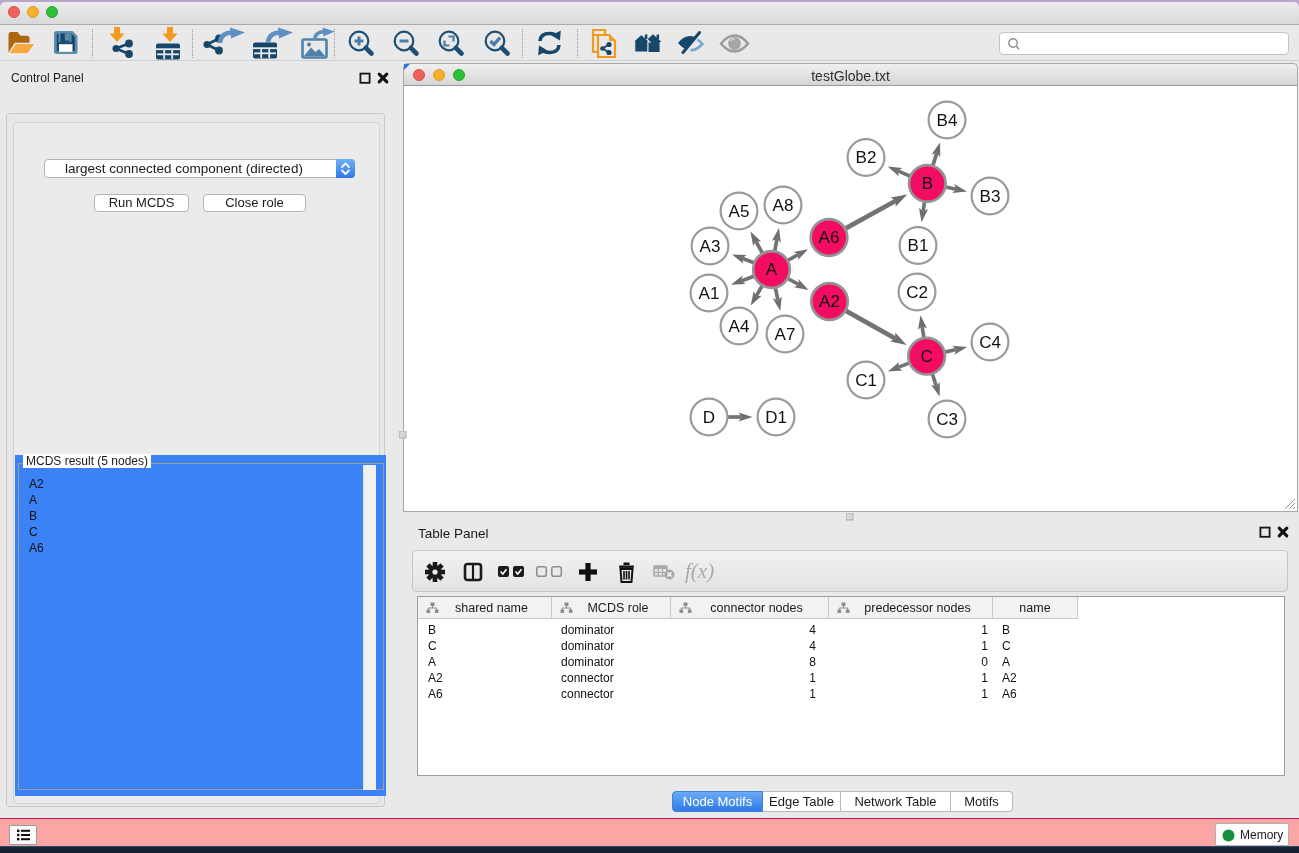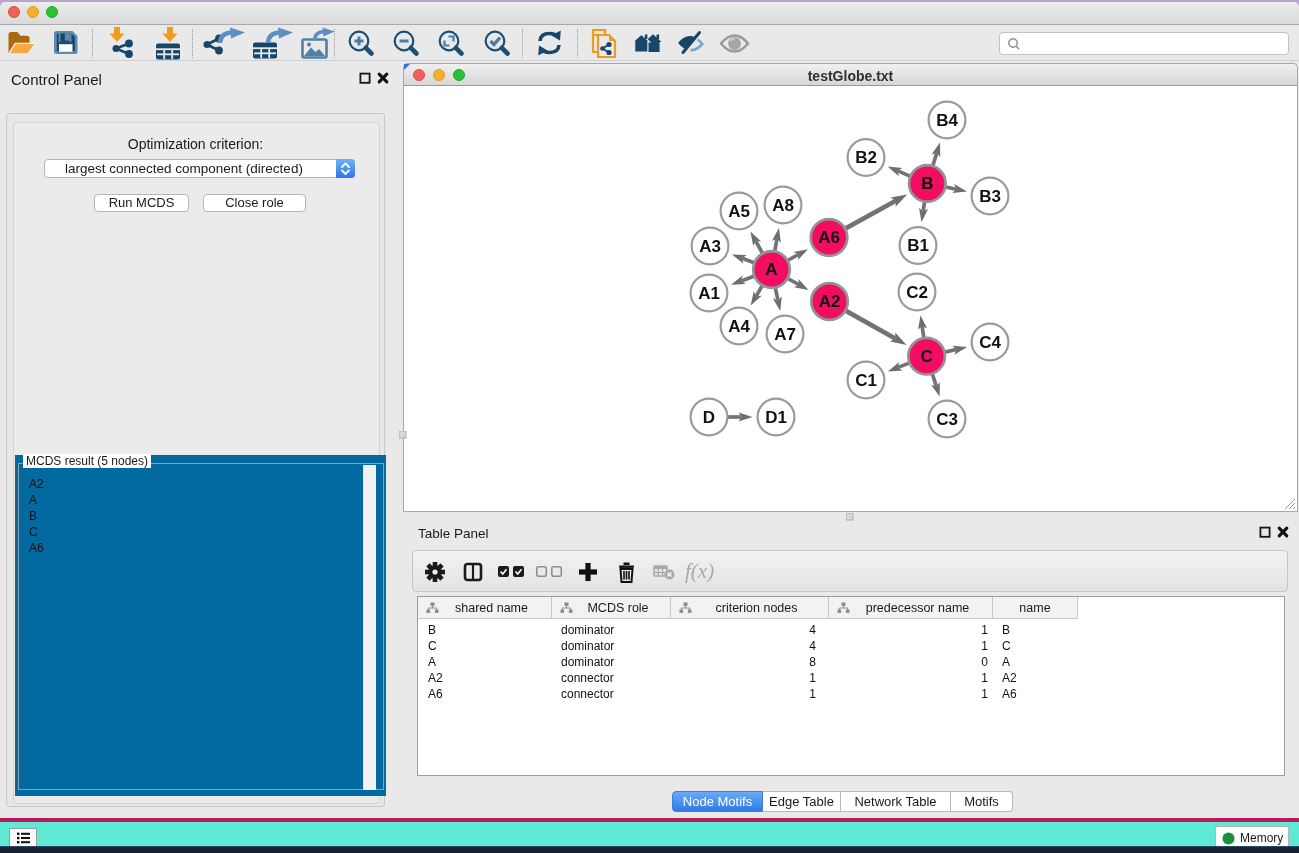--- a/index.html
+++ b/index.html
@@ -28,7 +28,7 @@
 
 
 #cpanel { left:0; top:61px; width:391px; height:757px; background:#e9e9e9; }
-#cpanel .hdr { position:absolute; left:11px; top:10px; font-size:15px; color:#1a1a1a; }
+#cpanel .hdr { position:absolute; left:11px; top:10px; font-size:12px; color:#1a1a1a; }
 .tabs1 { position:absolute; top:35px; left:77px; height:19px; display:flex; font-size:13px; }
 .tabs1 .tab { background:#fff; border:1px solid #b9b9b9; border-left:none;
   color:#1a1a1a; display:flex; align-items:center; justify-content:center; }

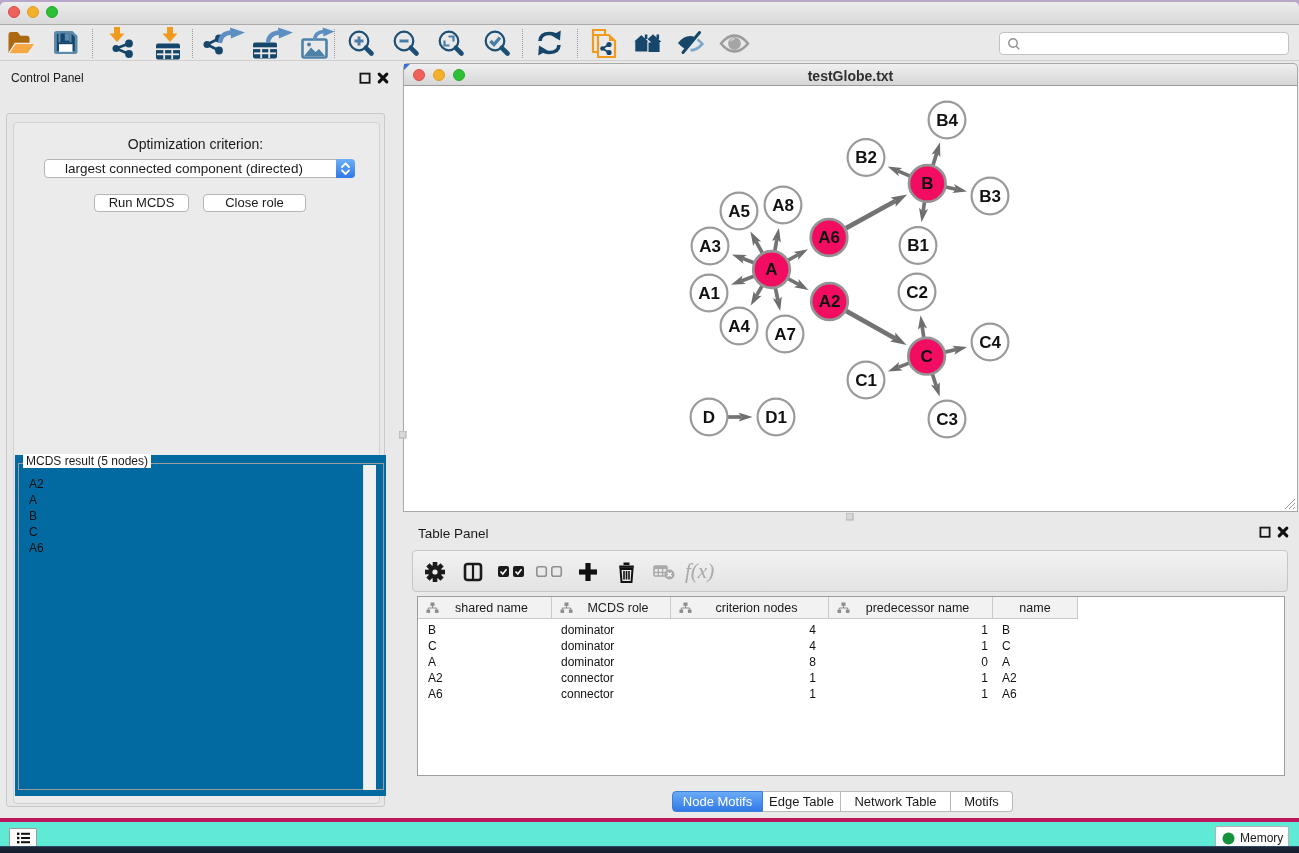--- a/index.html
+++ b/index.html
@@ -58,7 +58,7 @@
 #rightarea { left:391px; top:61px; width:908px; height:757px; background:#e9e9e9; }
 
 
-#netwin { position:absolute; left:12px; top:2px; width:895px; height:449px;font-weight:bold; }
+#netwin { position:absolute; left:12px; top:2px; width:895px; height:449px; }
 #nettitle { position:absolute; left:0; top:0; width:100%; height:23px;
   background:linear-gradient(#f0f0f0,#d6d6d6); border:1px solid #a9a9a9; border-bottom:1px solid #9a9a9a;
   border-radius:5px 5px 0 0; }

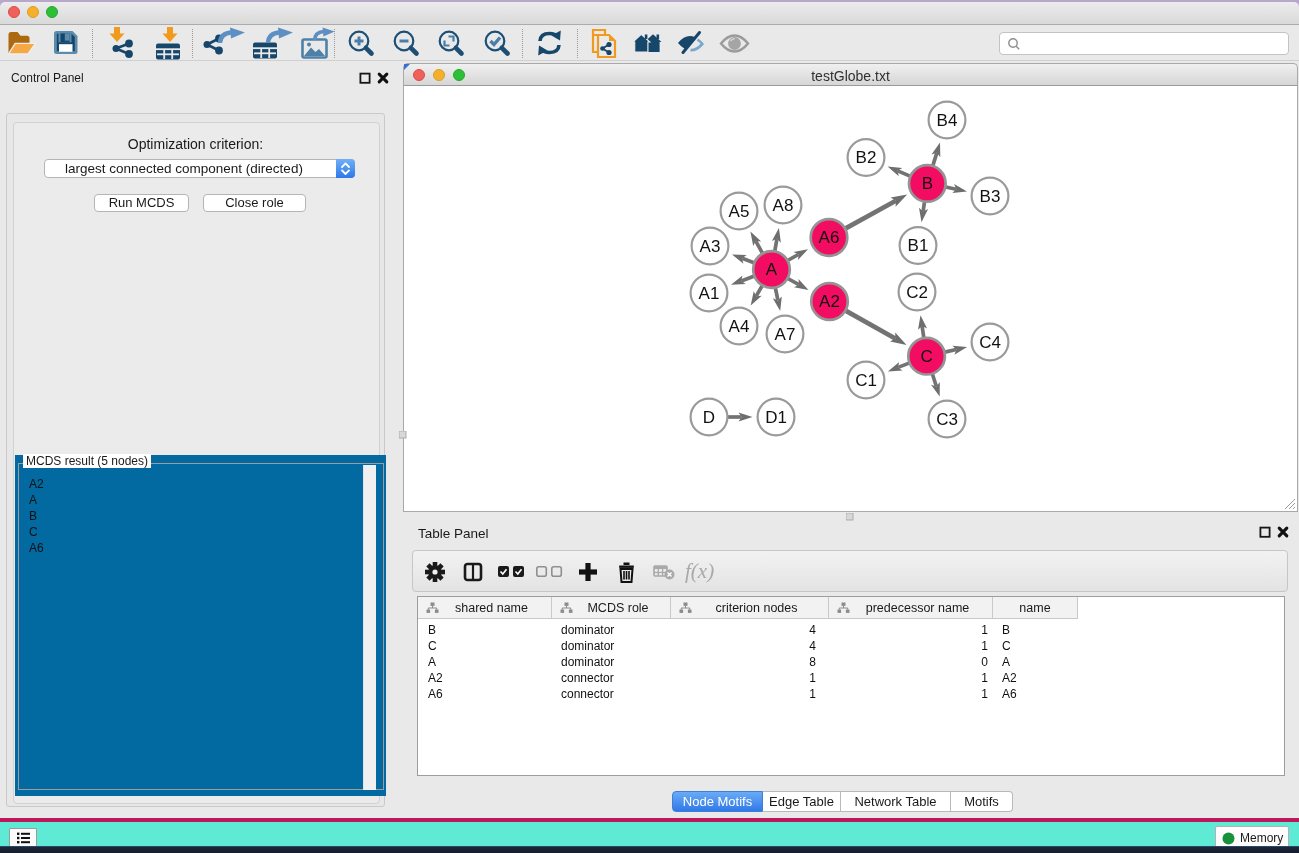--- a/index.html
+++ b/index.html
@@ -260,7 +260,6 @@
   </svg>
   <div id="tabpane">
     <div id="innerpane"></div>
-    <div id="optlabel">Optimization criterion:</div>
     <div id="combo">
       <div class="txt">largest connected component (directed)</div>
       <div class="step">

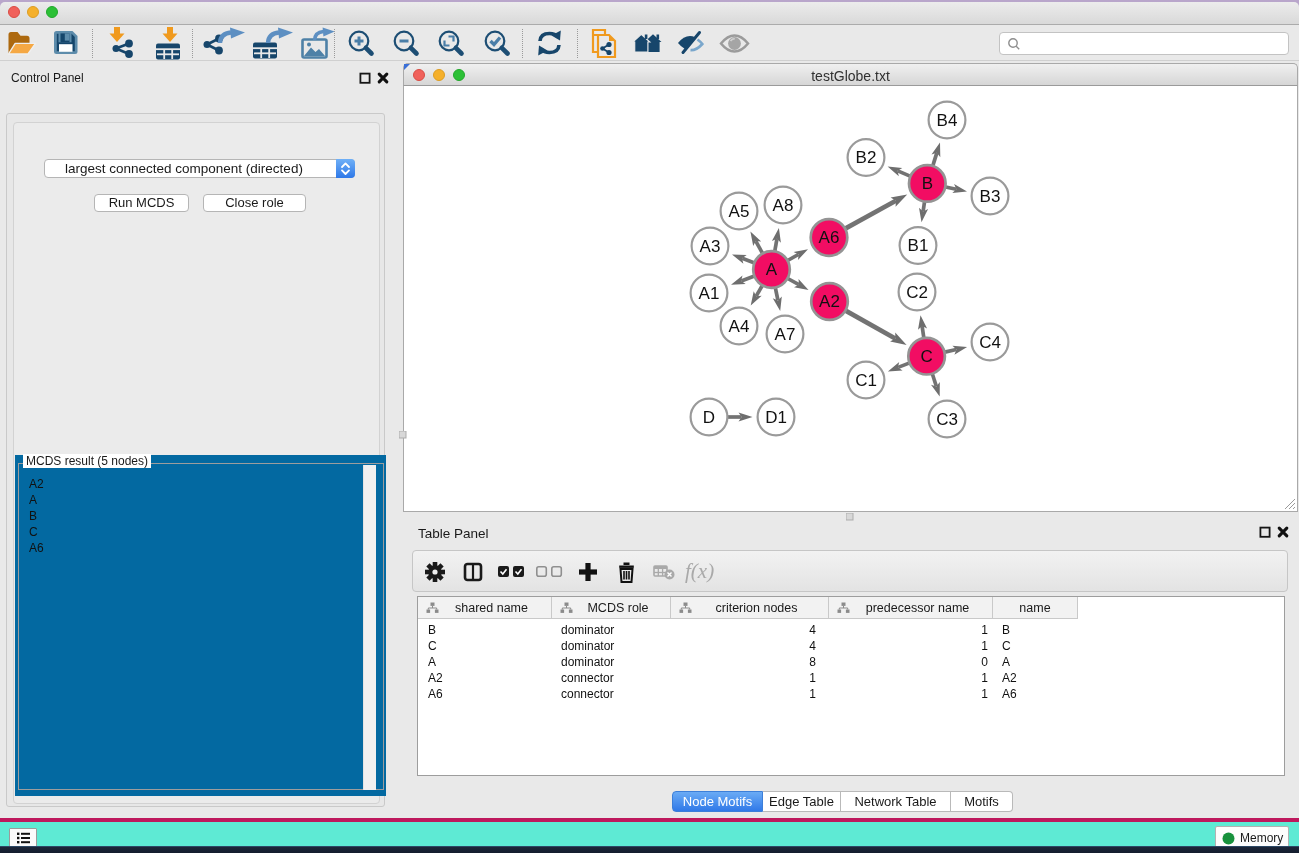--- a/index.html
+++ b/index.html
@@ -47,7 +47,7 @@
   background:linear-gradient(#6fb0f7,#2e78e8); border-radius:0 4px 4px 0; }
 .btn { position:absolute; height:18px; background:#fff; border:1px solid #b5b5b5;
   border-radius:4px; font-size:13px; color:#1a1a1a; text-align:center; line-height:16px; }
-#fieldset { position:absolute; left:8px; top:341px; width:371px; height:341px; background:#0369a1; }
+#fieldset { position:absolute; left:8px; top:341px; width:371px; height:341px; background:#3b82f6; }
 #fieldset .bordr { position:absolute; left:3px; top:8px; width:366px; height:327px; border:1px solid #9d9d9d; }
 #fieldset .legend { position:absolute; left:8px; top:-1px; background:#fff; padding:0 3px;
   font-size:12px; color:#1a1a1a; }

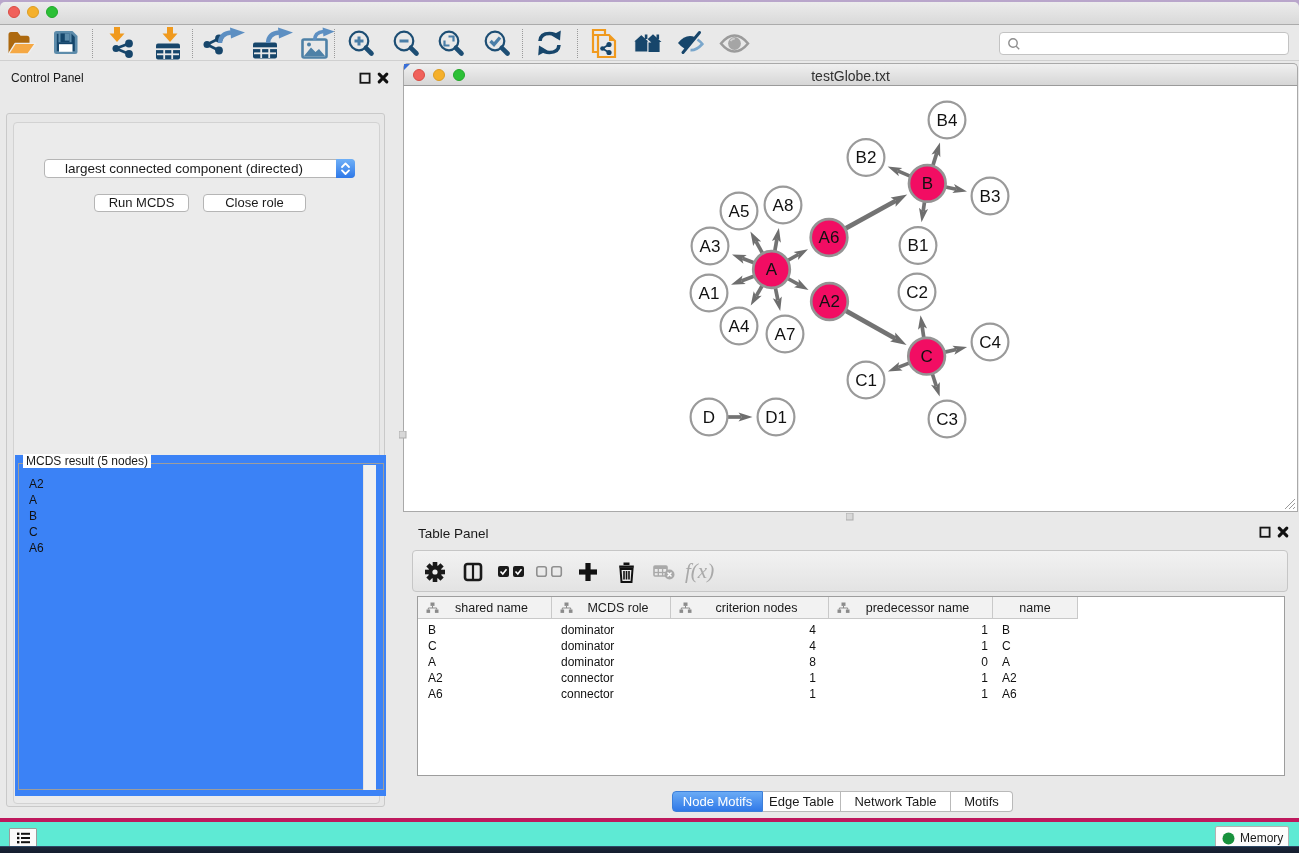--- a/index.html
+++ b/index.html
@@ -467,7 +467,7 @@
 <rect x="0.5" y="7.5" width="3.6" height="3.4" fill="#8b8b8b"></rect>
 <rect x="8.9" y="7.5" width="3.6" height="3.4" fill="#8b8b8b"></rect>
 <path d="M6.5 4 V6 M2.3 7.5 V6 H10.7 V7.5" fill="none" stroke="#8b8b8b" stroke-width="1"></path>
-</svg><span style="padding-left:14px">criterion nodes</span></div>
+</svg><span style="padding-left:14px">connector nodes</span></div>
 <div class="hcell" style="left:411px;width:164px"><svg width="13" height="12" viewBox="0 0 13 12" style="position:absolute;left:8px;top:5px">
 <rect x="4.5" y="0.5" width="4" height="3.4" fill="#8b8b8b"></rect>
 <rect x="0.5" y="7.5" width="3.6" height="3.4" fill="#8b8b8b"></rect>

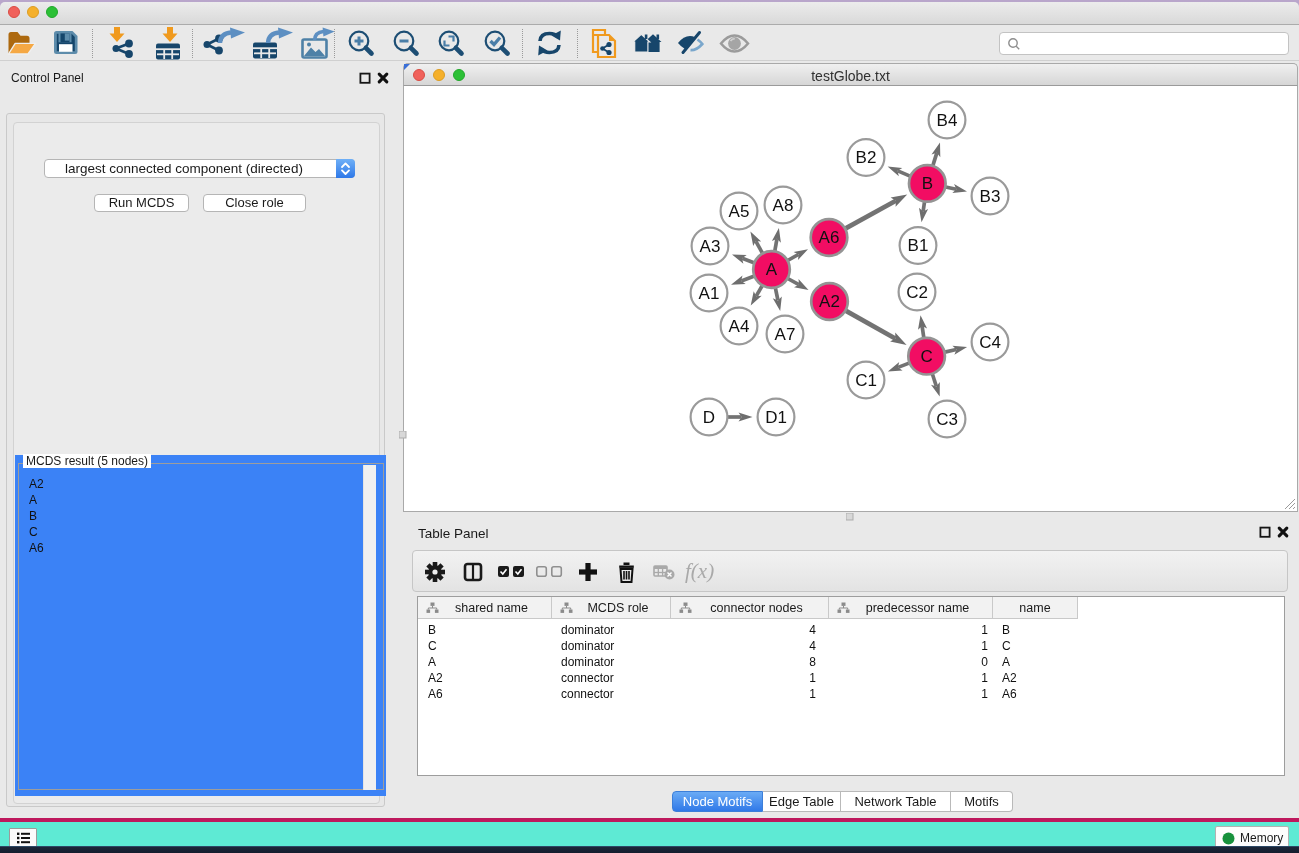--- a/index.html
+++ b/index.html
@@ -473,7 +473,7 @@
 <rect x="0.5" y="7.5" width="3.6" height="3.4" fill="#8b8b8b"></rect>
 <rect x="8.9" y="7.5" width="3.6" height="3.4" fill="#8b8b8b"></rect>
 <path d="M6.5 4 V6 M2.3 7.5 V6 H10.7 V7.5" fill="none" stroke="#8b8b8b" stroke-width="1"></path>
-</svg><span style="padding-left:14px">predecessor name</span></div>
+</svg><span style="padding-left:14px">predecessor nodes</span></div>
 <div class="hcell" style="left:575px;width:85px"><span style="">name</span></div>
 </div>
 <div class="trow" style="left:10px;top:25px">B</div>

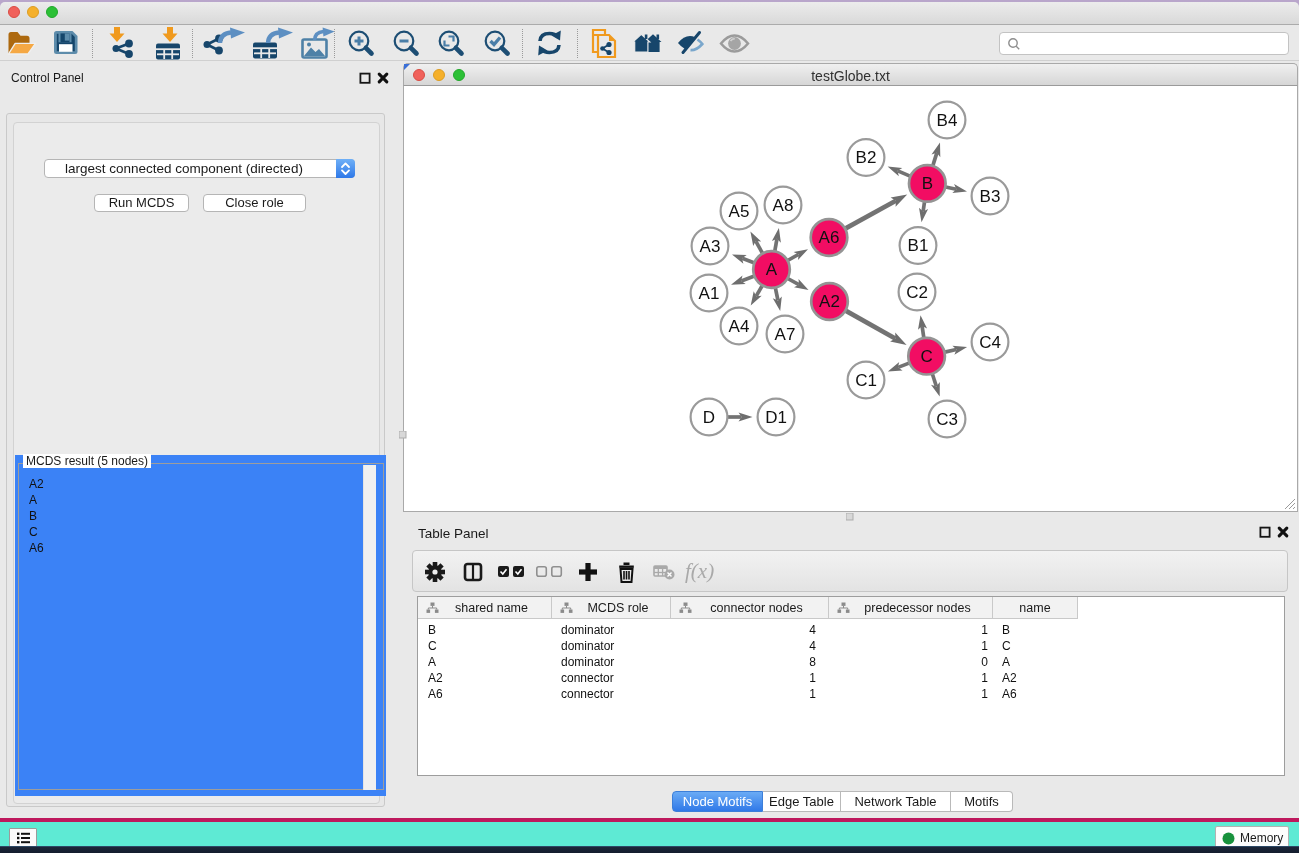--- a/index.html
+++ b/index.html
@@ -85,8 +85,8 @@
 .tabs2 .tab.sel { background:linear-gradient(#6aabf5,#3079e8); color:#fff; border-color:#3c7fd9; }
 
 
-#statusbar { left:0; top:818px; width:1299px; height:28px; background:#5eead4;
-  border-top:4px solid #be185d;padding-left:24px; }
+#statusbar { left:0; top:818px; width:1299px; height:28px; background:#fca5a5;
+  border-top:1px solid #be185d;padding-left:24px; }
 #listbtn { position:absolute; left:9px; top:6px; width:28px; height:20px; background:#fbfbfb;
   border:1px solid #9b9b9b; border-radius:1px; }
 #membtn { position:absolute; left:1215px; top:4px; width:74px; height:23px; background:#fdfdfd;

